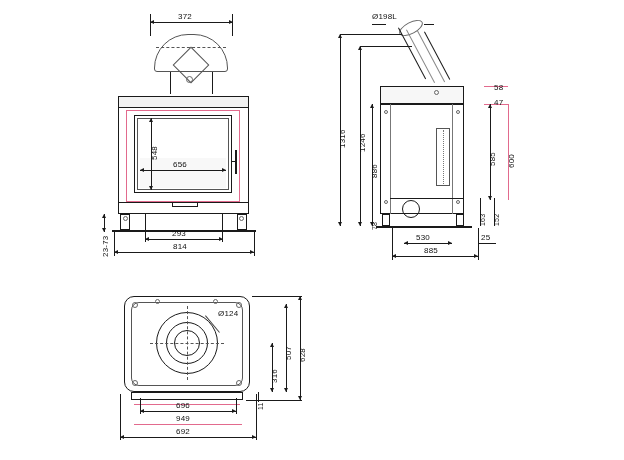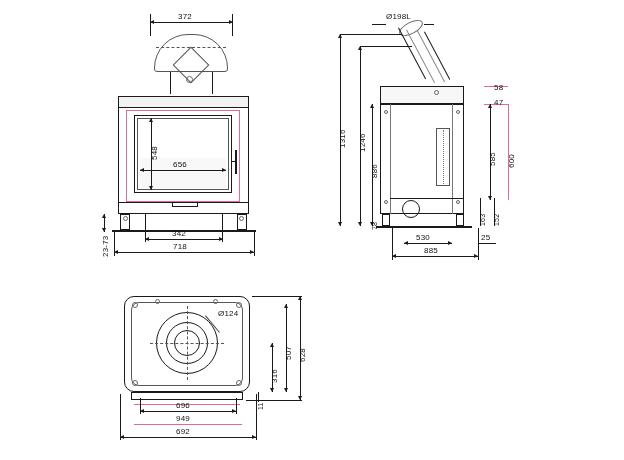--- a/index.html
+++ b/index.html
@@ -112,7 +112,7 @@
 
   <div class="grp">
 
-    <div class="lbl" style="left:386px;top:12px;">Ø198L</div>
+    <div class="lbl" style="left:372px;top:12px;">Ø198L</div>
     <div class="dim dimh" style="left:372px;top:24px;width:14px;"></div>
     <div class="dim dimh" style="left:424px;top:24px;width:10px;"></div>
     <div class="circthin" style="left:398px;top:22px;width:26px;height:12px;border-radius:50%;transform:rotate(-28deg);"></div>

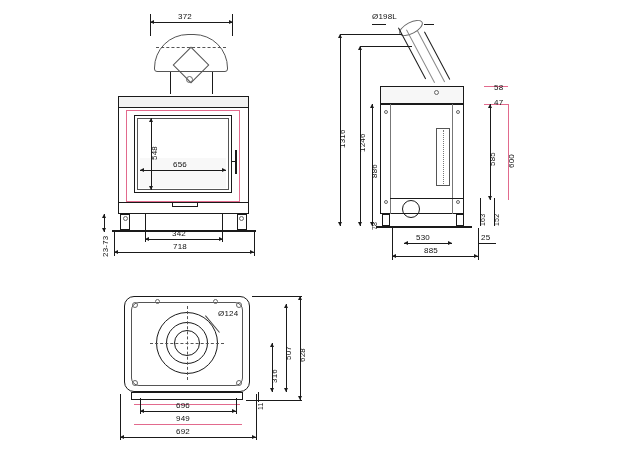--- a/index.html
+++ b/index.html
@@ -100,7 +100,7 @@
     <div class="arrowR" style="left:219px;top:237px;"></div>
     <div class="dim dimv" style="left:145px;top:230px;height:12px;"></div>
     <div class="dim dimv" style="left:222px;top:230px;height:12px;"></div>
-    <div class="lbl" style="left:172px;top:229px;">342</div>
+    <div class="lbl" style="left:172px;top:229px;">293</div>
 
     <div class="dim dimh" style="left:114px;top:252px;width:140px;"></div>
     <div class="arrowL" style="left:114px;top:250px;"></div>

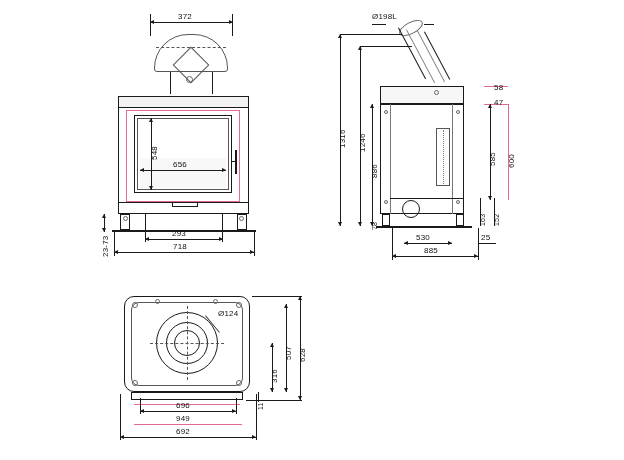--- a/index.html
+++ b/index.html
@@ -107,7 +107,7 @@
     <div class="arrowR" style="left:250px;top:250px;"></div>
     <div class="dim dimv" style="left:114px;top:232px;height:24px;"></div>
     <div class="dim dimv" style="left:254px;top:232px;height:24px;"></div>
-    <div class="lbl" style="left:173px;top:242px;">718</div>
+    <div class="lbl" style="left:173px;top:242px;">814</div>
   </div>
 
   <div class="grp">

